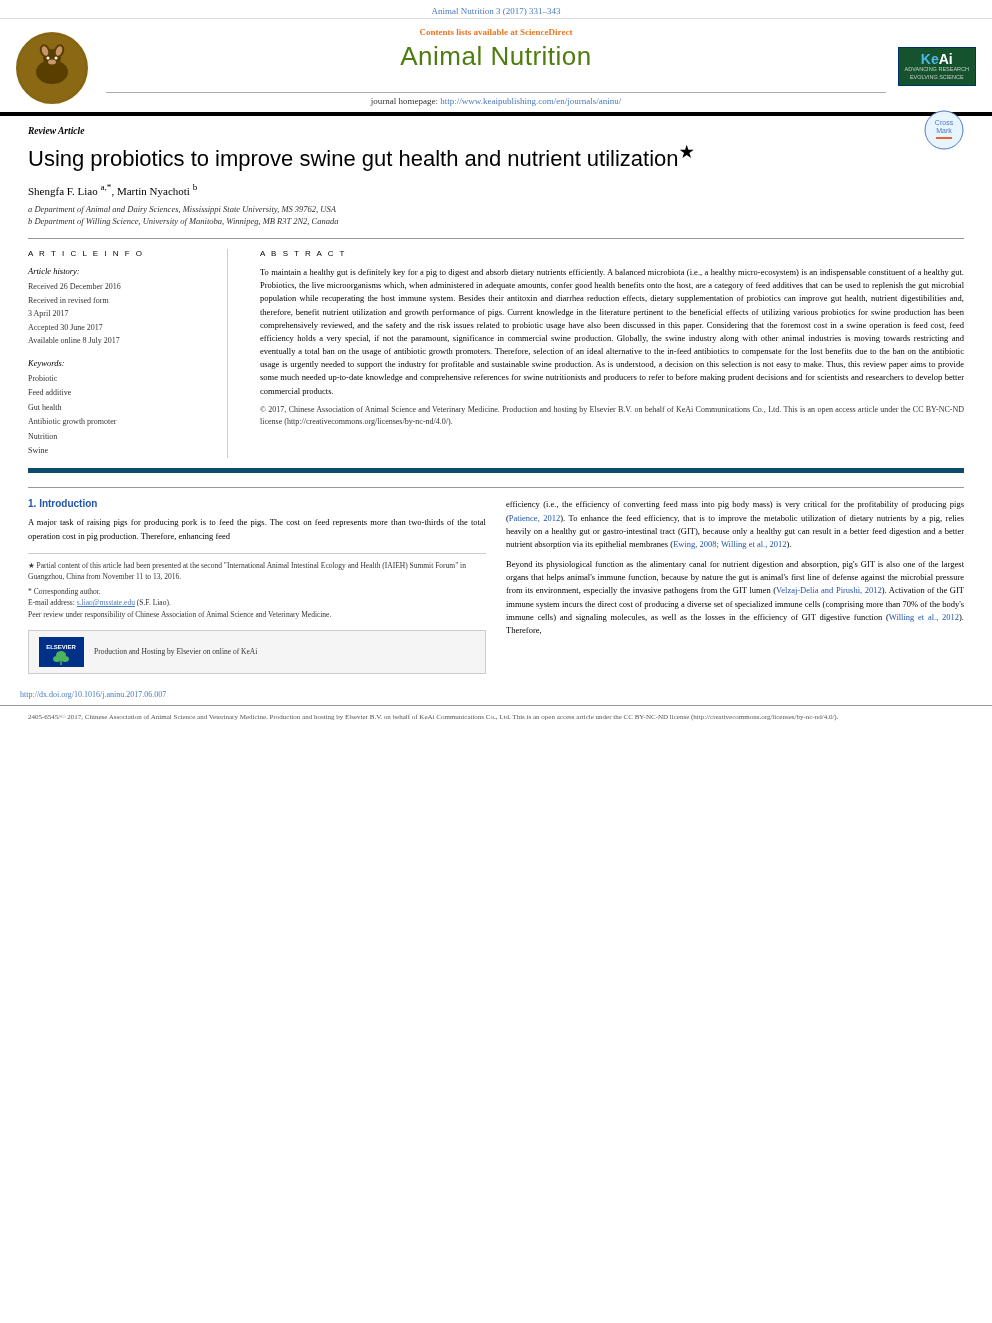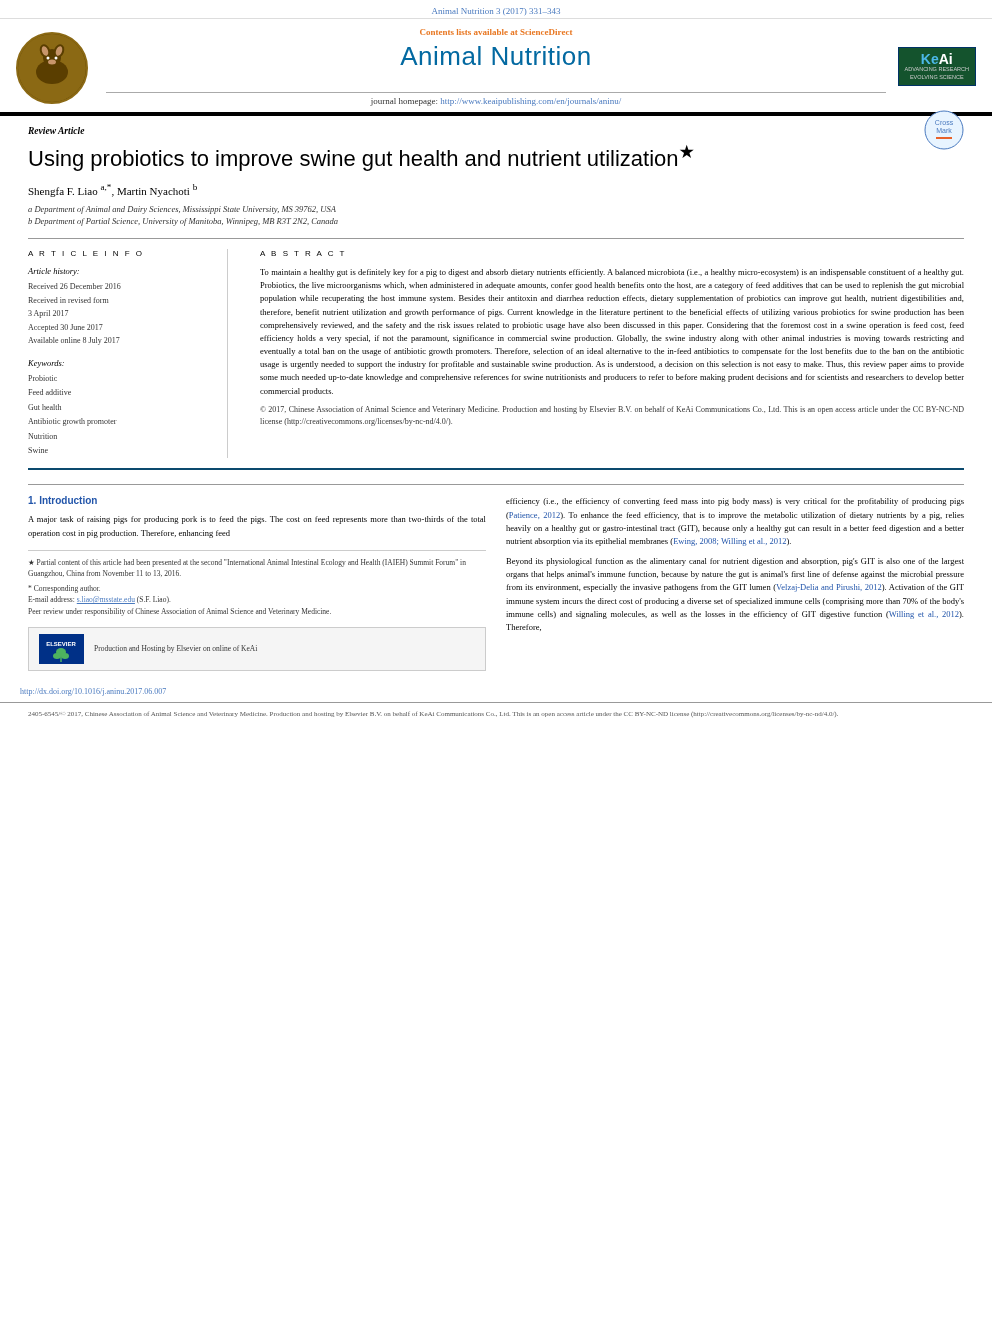--- a/index.html
+++ b/index.html
@@ -64,7 +64,7 @@
     .header-journal-title {
       font-size: 26px;
       font-weight: normal;
-      color: #0369a1;
+      color: #4d7c0f;
       font-family: Arial, sans-serif;
       letter-spacing: 0.5px;
       margin-bottom: 20px;

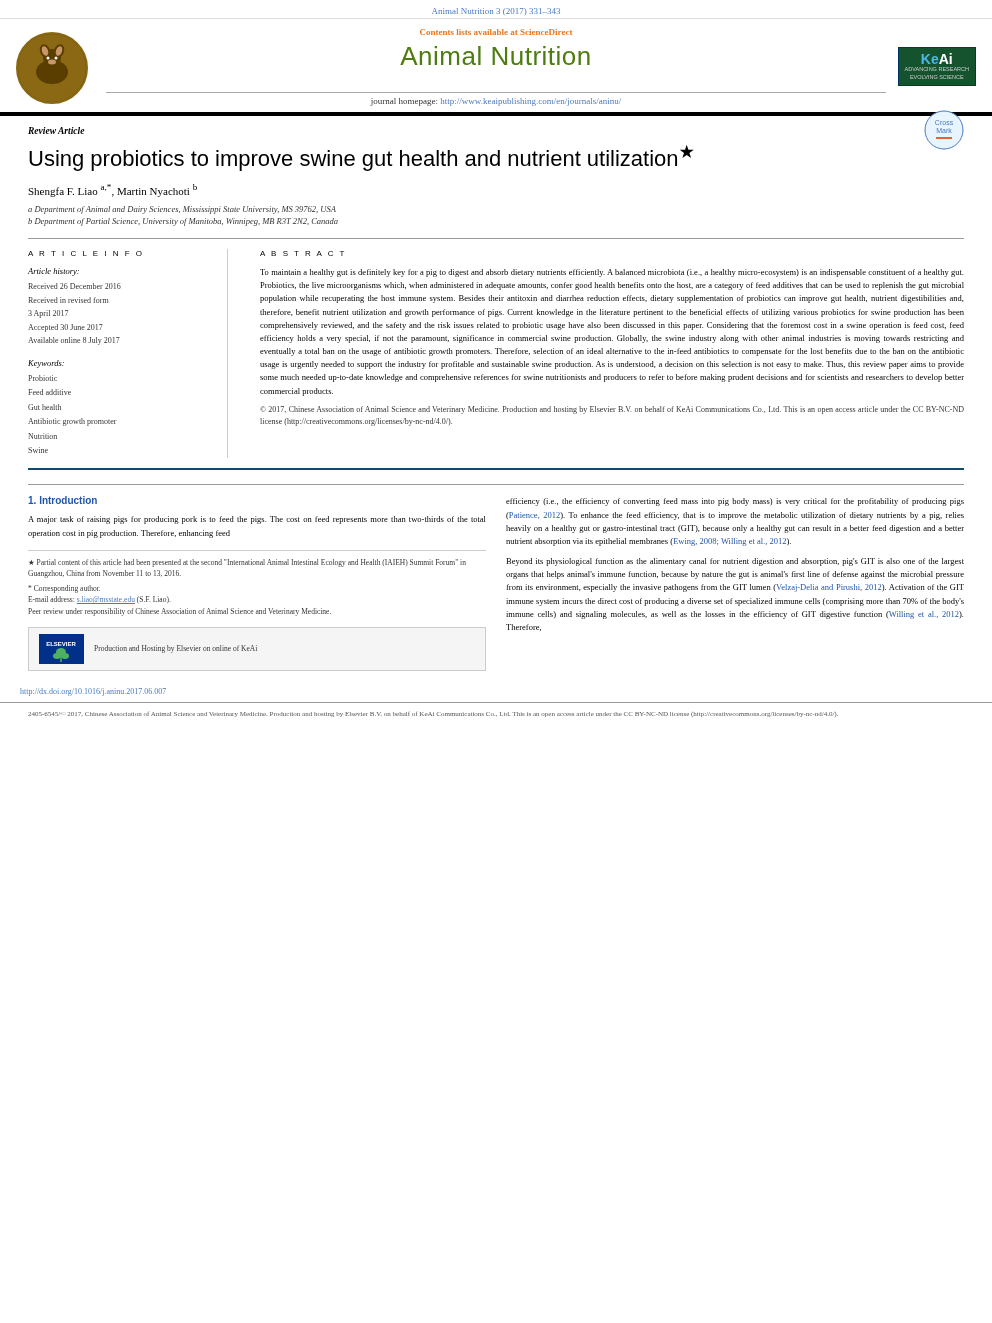--- a/index.html
+++ b/index.html
@@ -448,7 +448,7 @@
 
     <div class="affiliations">
       <div>a Department of Animal and Dairy Sciences, Mississippi State University, MS 39762, USA</div>
-      <div>b Department of Partial Science, University of Manitoba, Winnipeg, MB R3T 2N2, Canada</div>
+      <div>b Department of Willing Science, University of Manitoba, Winnipeg, MB R3T 2N2, Canada</div>
     </div>
 
     <div class="two-col-section">

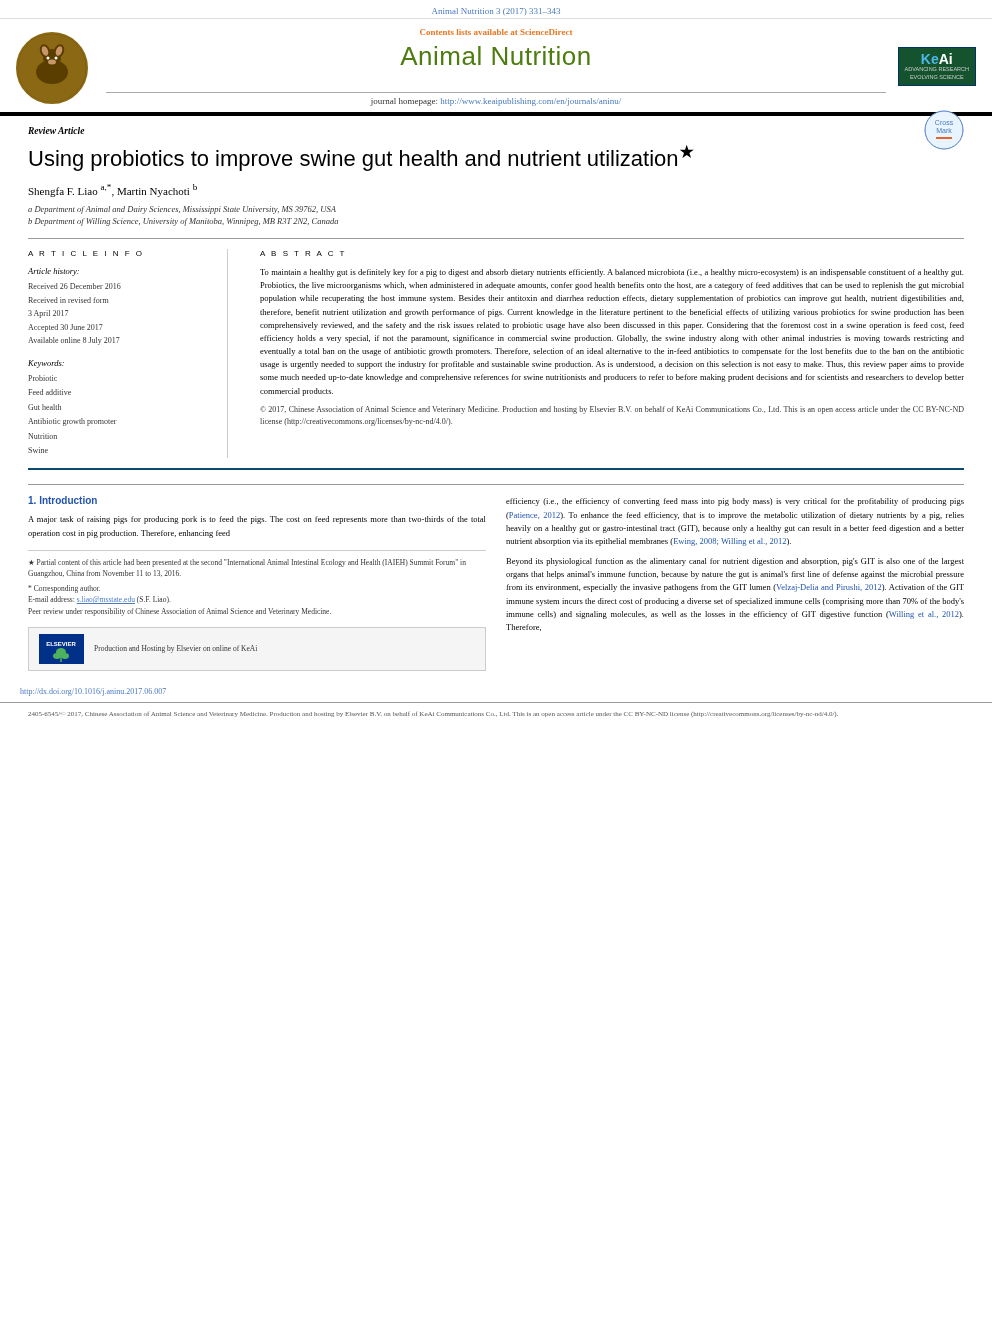--- a/index.html
+++ b/index.html
@@ -179,7 +179,7 @@
       display: flex;
       gap: 20px;
       border-top: 1px solid #999;
-      border-bottom: 2px solid #0c4a6e;
+      border-bottom: 5px solid #0c4a6e;
       padding: 10px 0;
       margin-bottom: 14px;
     }

